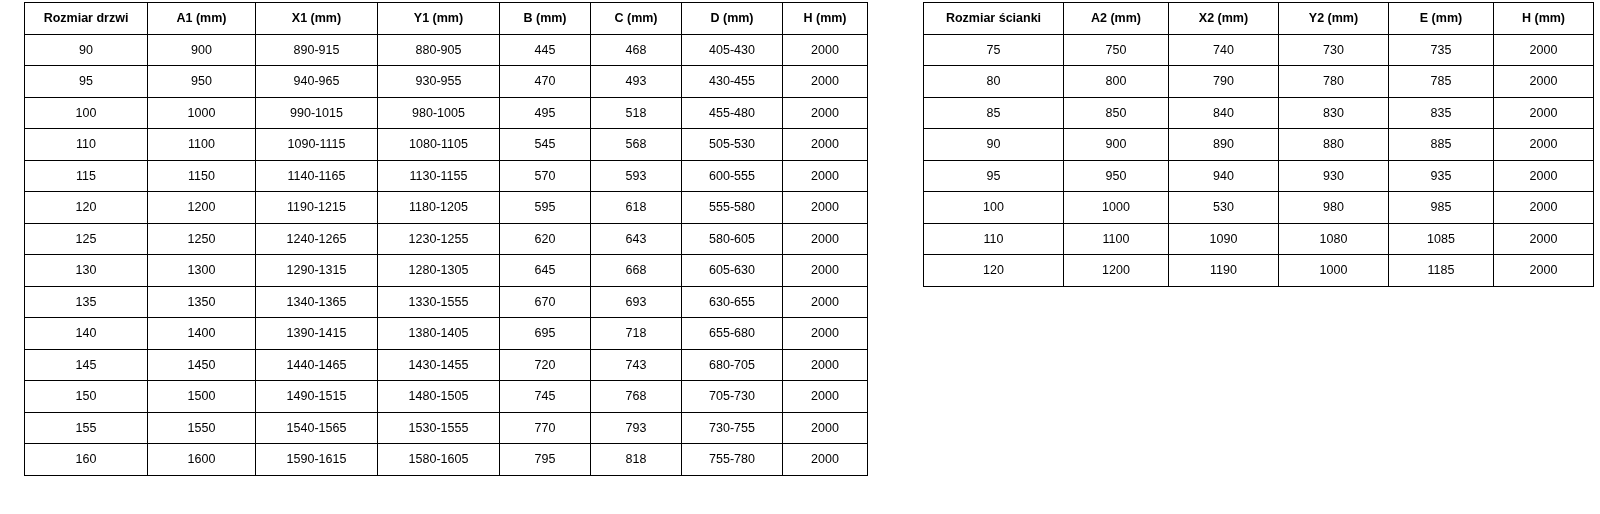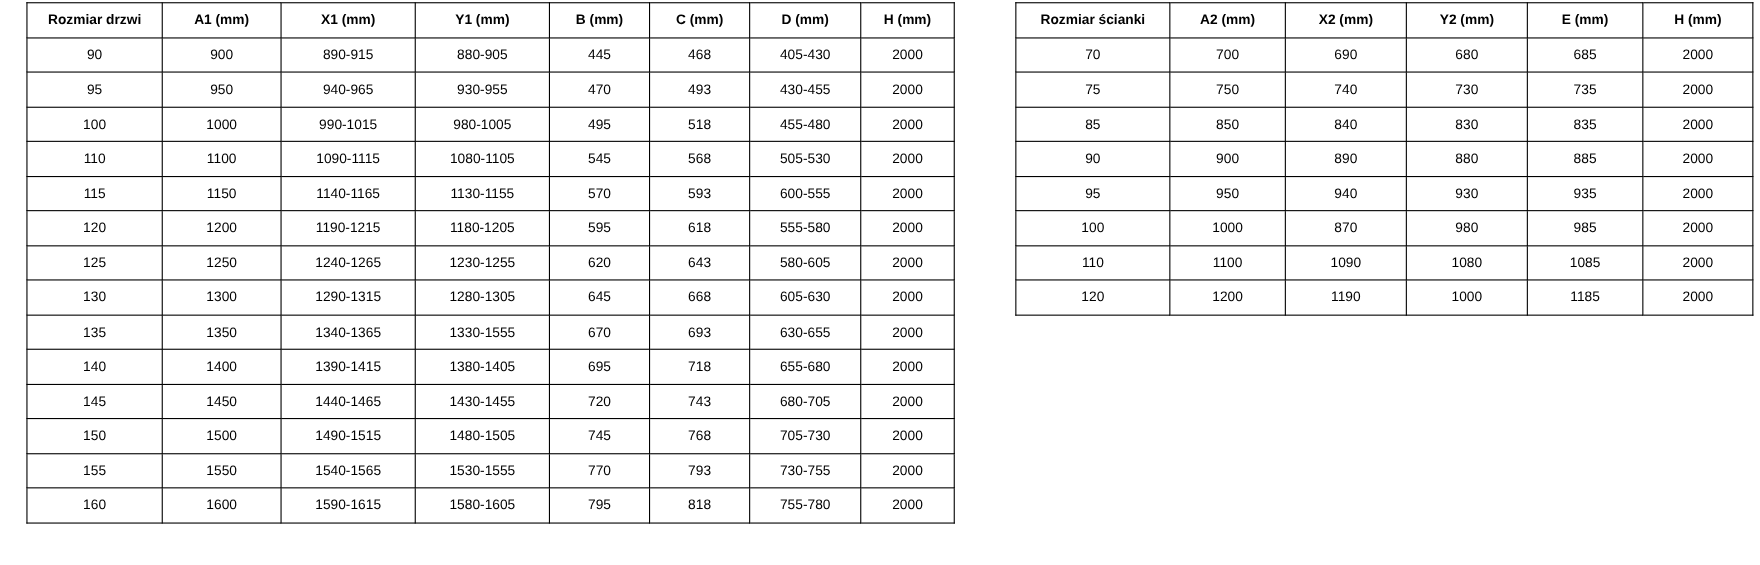--- a/index.html
+++ b/index.html
@@ -263,14 +263,6 @@
       </thead>
       <tbody id="walls-body">
           <tr>
-            <td>70</td>
-            <td>700</td>
-            <td>690</td>
-            <td>680</td>
-            <td>685</td>
-            <td>2000</td>
-          </tr>
-          <tr>
             <td>75</td>
             <td>750</td>
             <td>740</td>

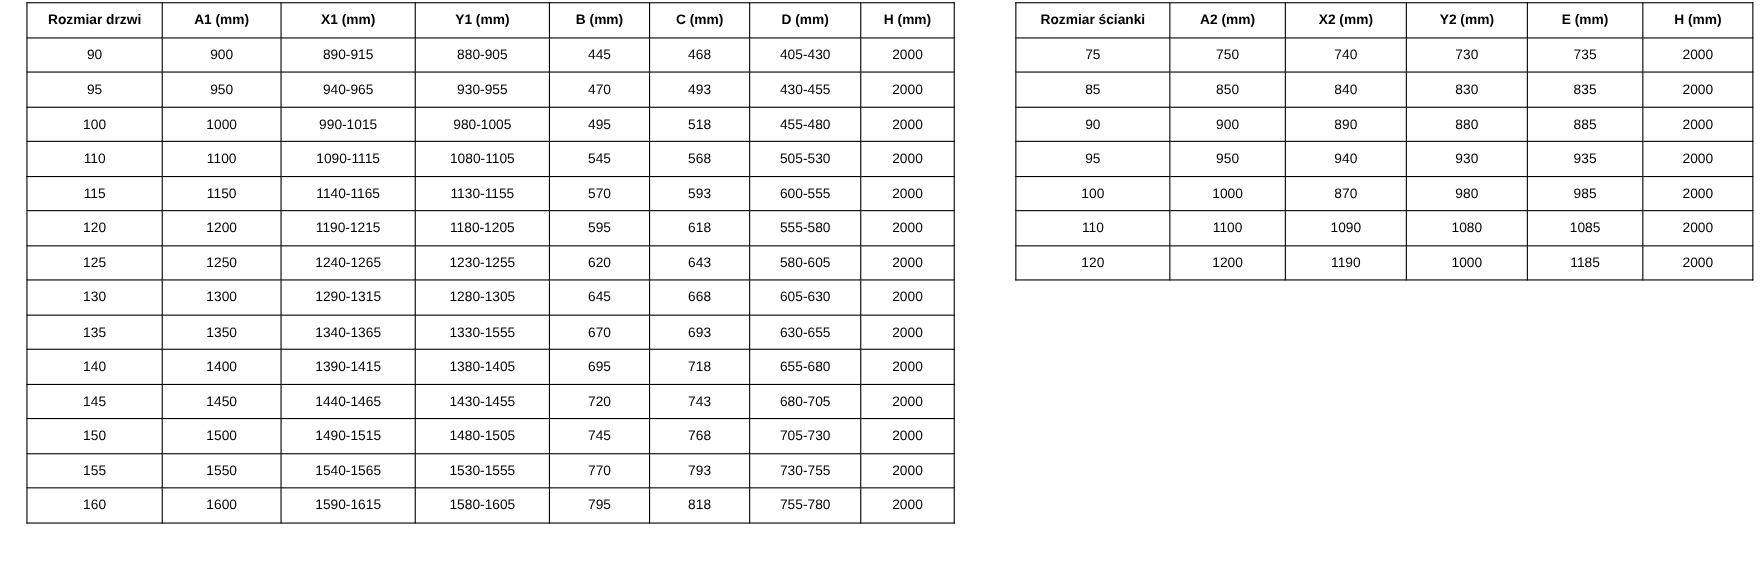--- a/index.html
+++ b/index.html
@@ -271,6 +271,14 @@
             <td>2000</td>
           </tr>
           <tr>
+            <td>80</td>
+            <td>800</td>
+            <td>790</td>
+            <td>780</td>
+            <td>785</td>
+            <td>2000</td>
+          </tr>
+          <tr>
             <td>85</td>
             <td>850</td>
             <td>840</td>

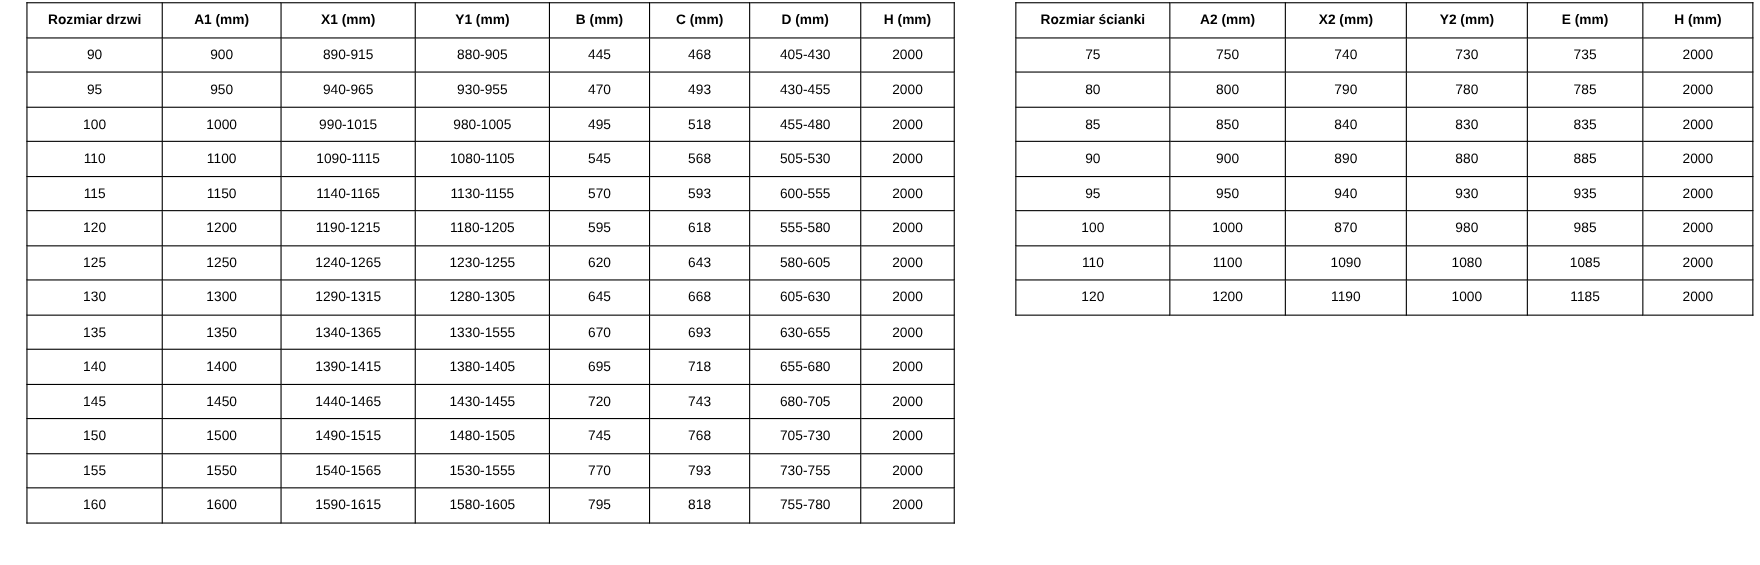--- a/index.html
+++ b/index.html
@@ -305,7 +305,7 @@
           <tr>
             <td>100</td>
             <td>1000</td>
-            <td>870</td>
+            <td>530</td>
             <td>980</td>
             <td>985</td>
             <td>2000</td>

